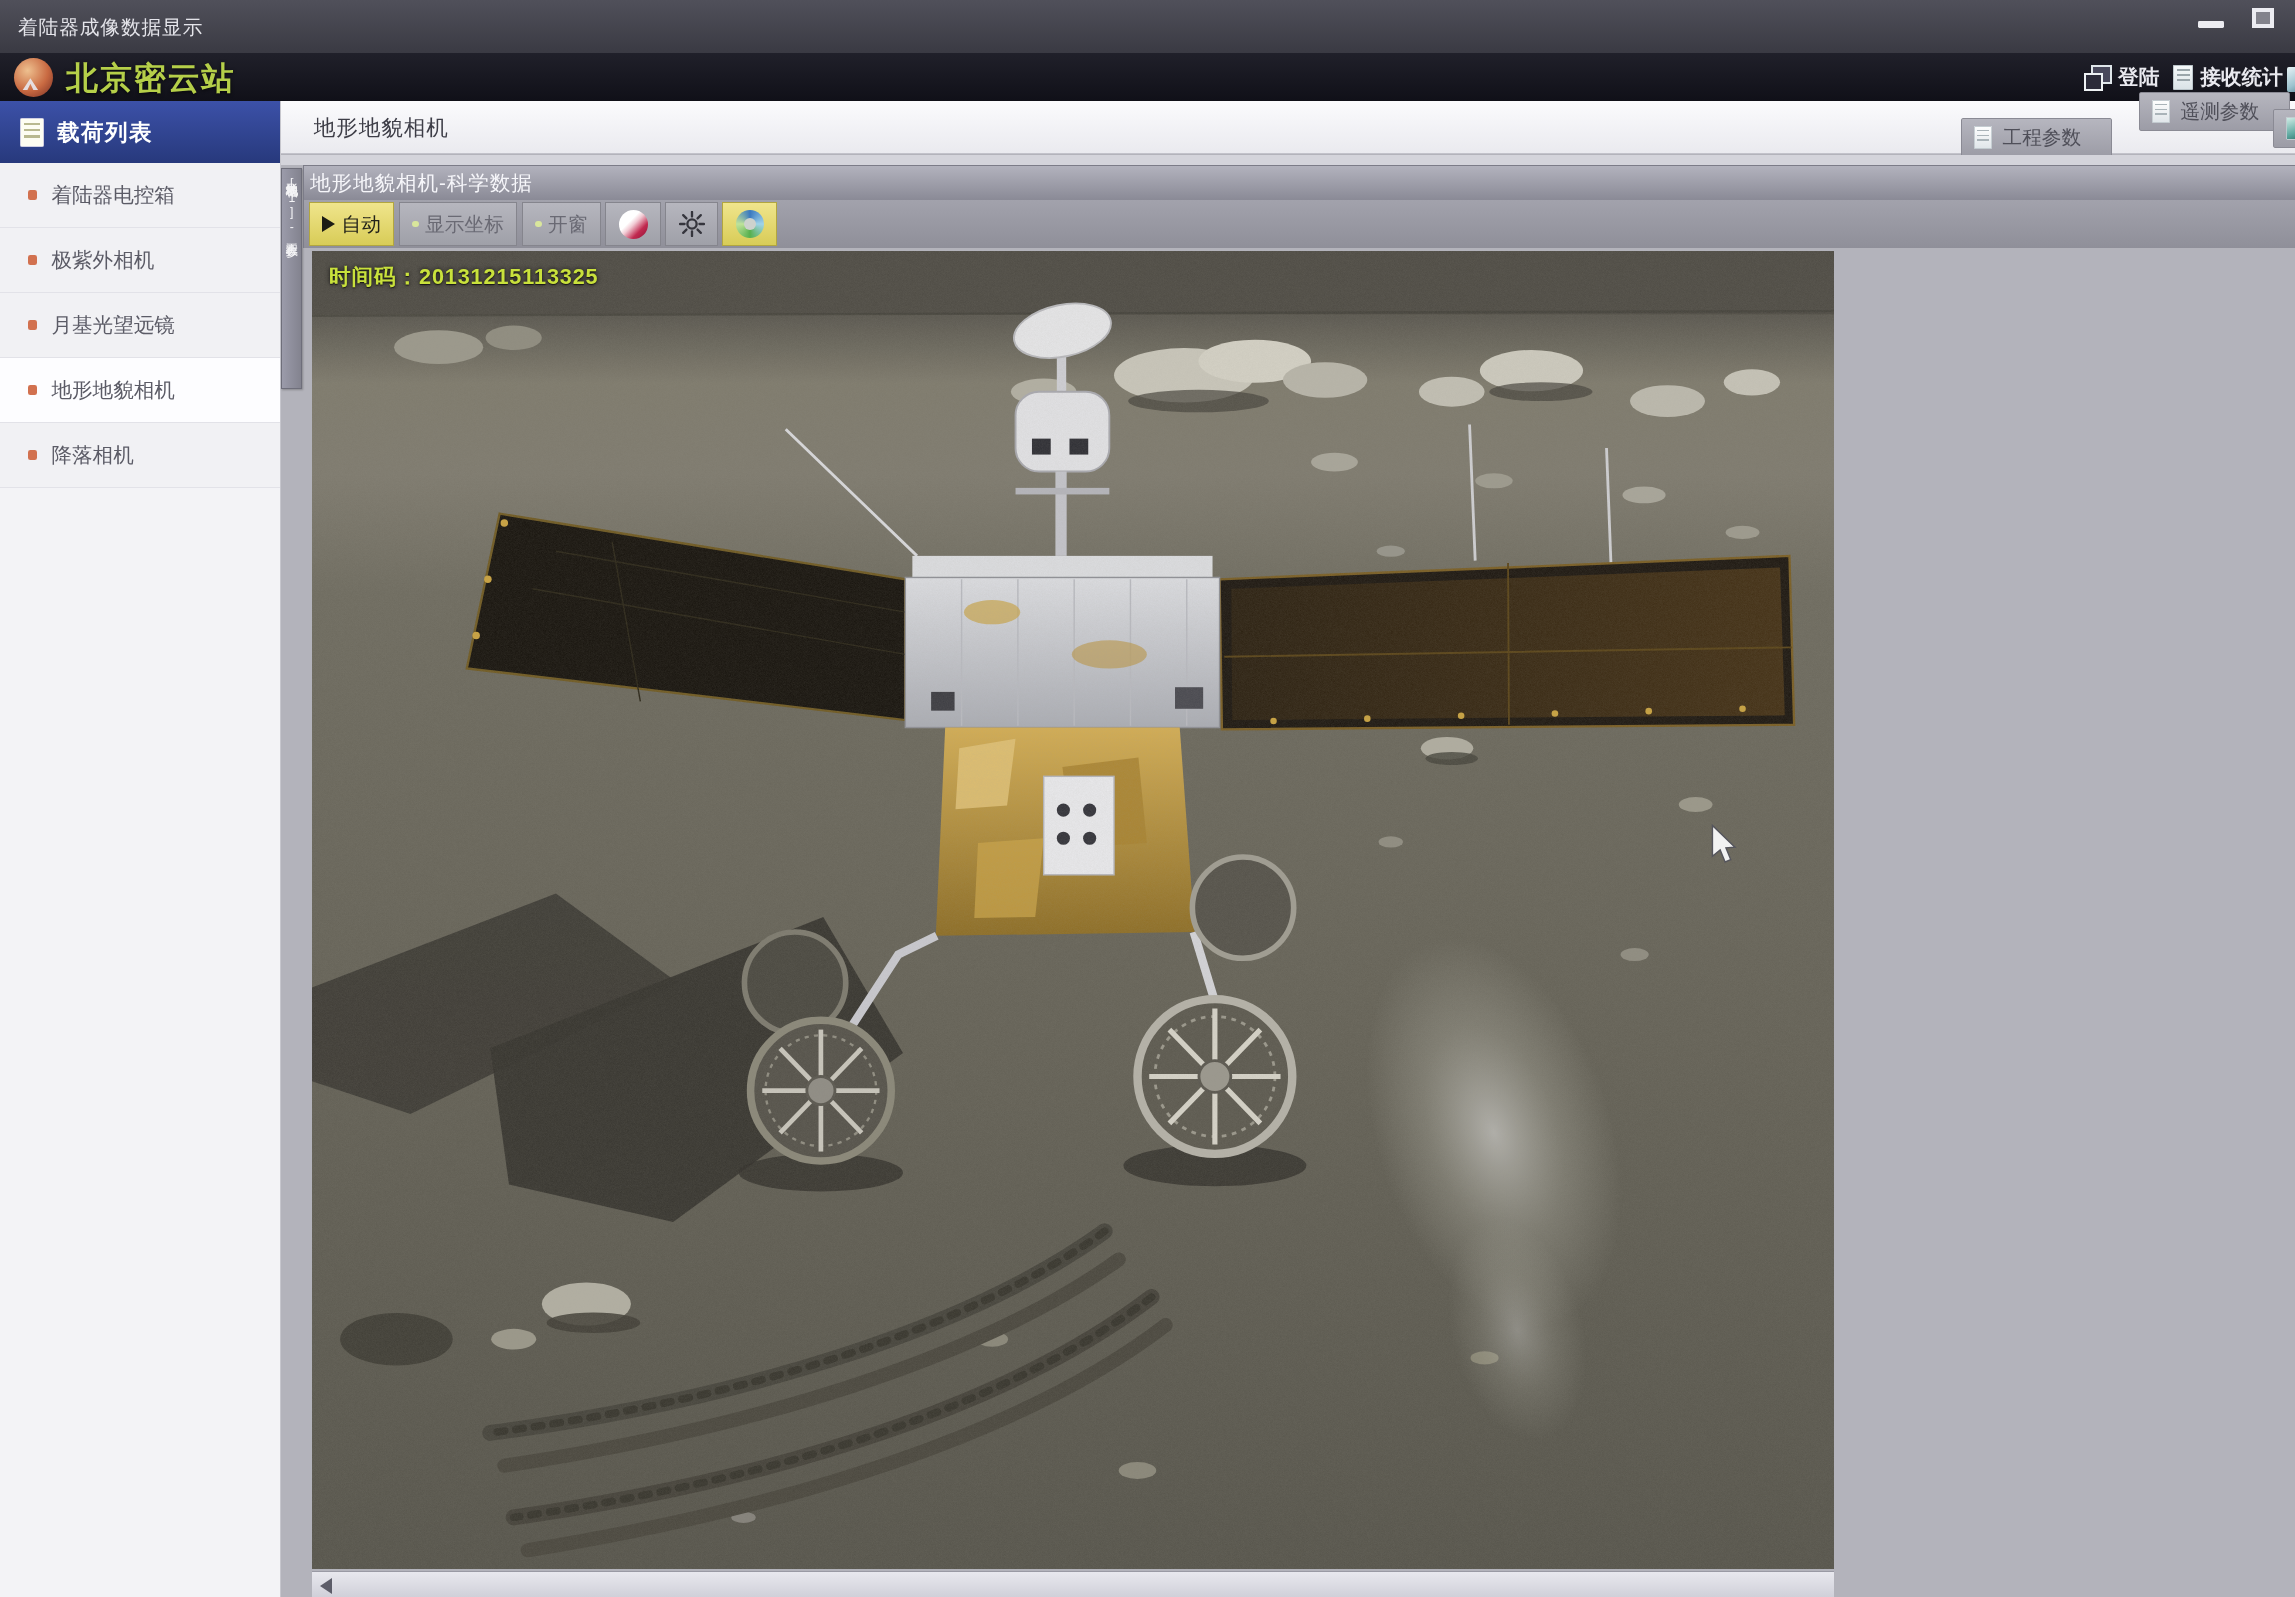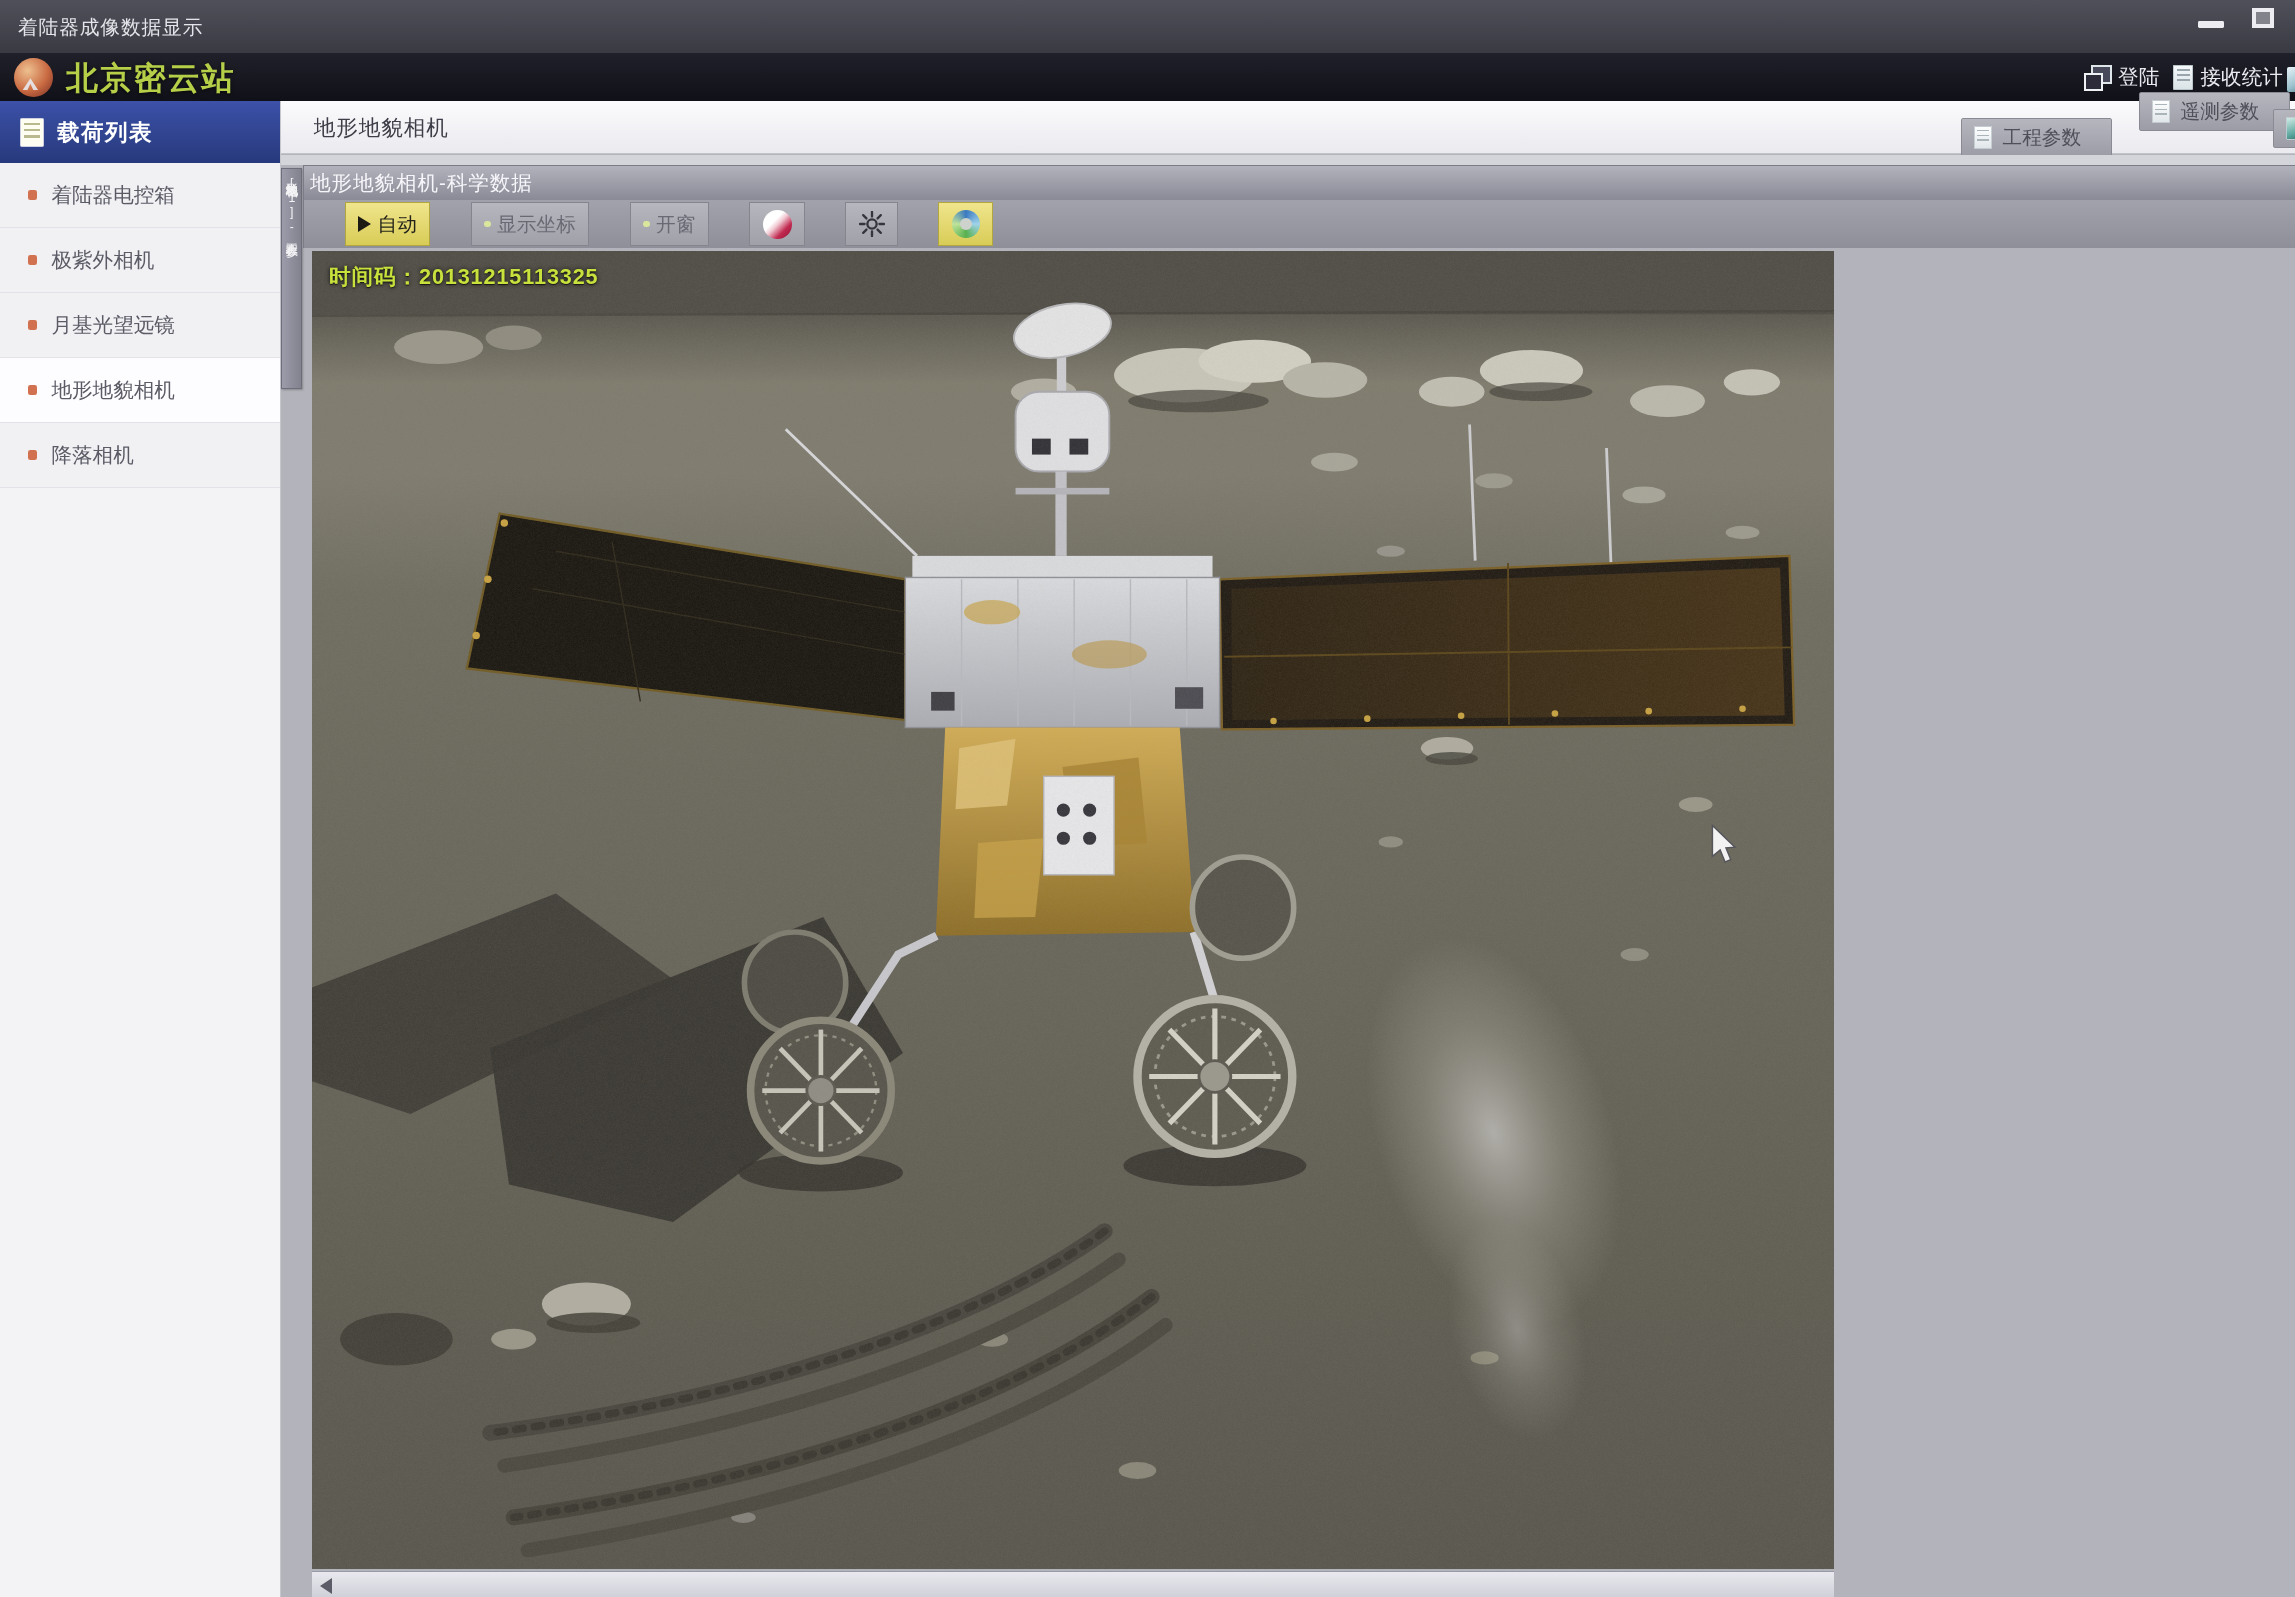--- a/index.html
+++ b/index.html
@@ -27,7 +27,7 @@
   .station{left:66px;top:3.8px;font-size:32px;font-weight:bold;color:#b5cf49;
     text-shadow:0 1.4px 3.8px rgba(0,0,0,.7);letter-spacing:1.9px;}
   .hdr-actions{right:12.2px;top:10.3px;display:flex;gap:14px;
-    color:#e9e9ef;font-size:20.6px;}
+    color:#e9e9ef;font-size:20.6px;font-weight:bold;}
   .hdr-btn{display:flex;align-items:center;gap:7.5px;cursor:default;}
   .ico-login{width:27px;height:24.4px;position:relative;}
   .ico-login::before{content:"";position:absolute;left:7.5px;top:0;width:17px;height:15px;

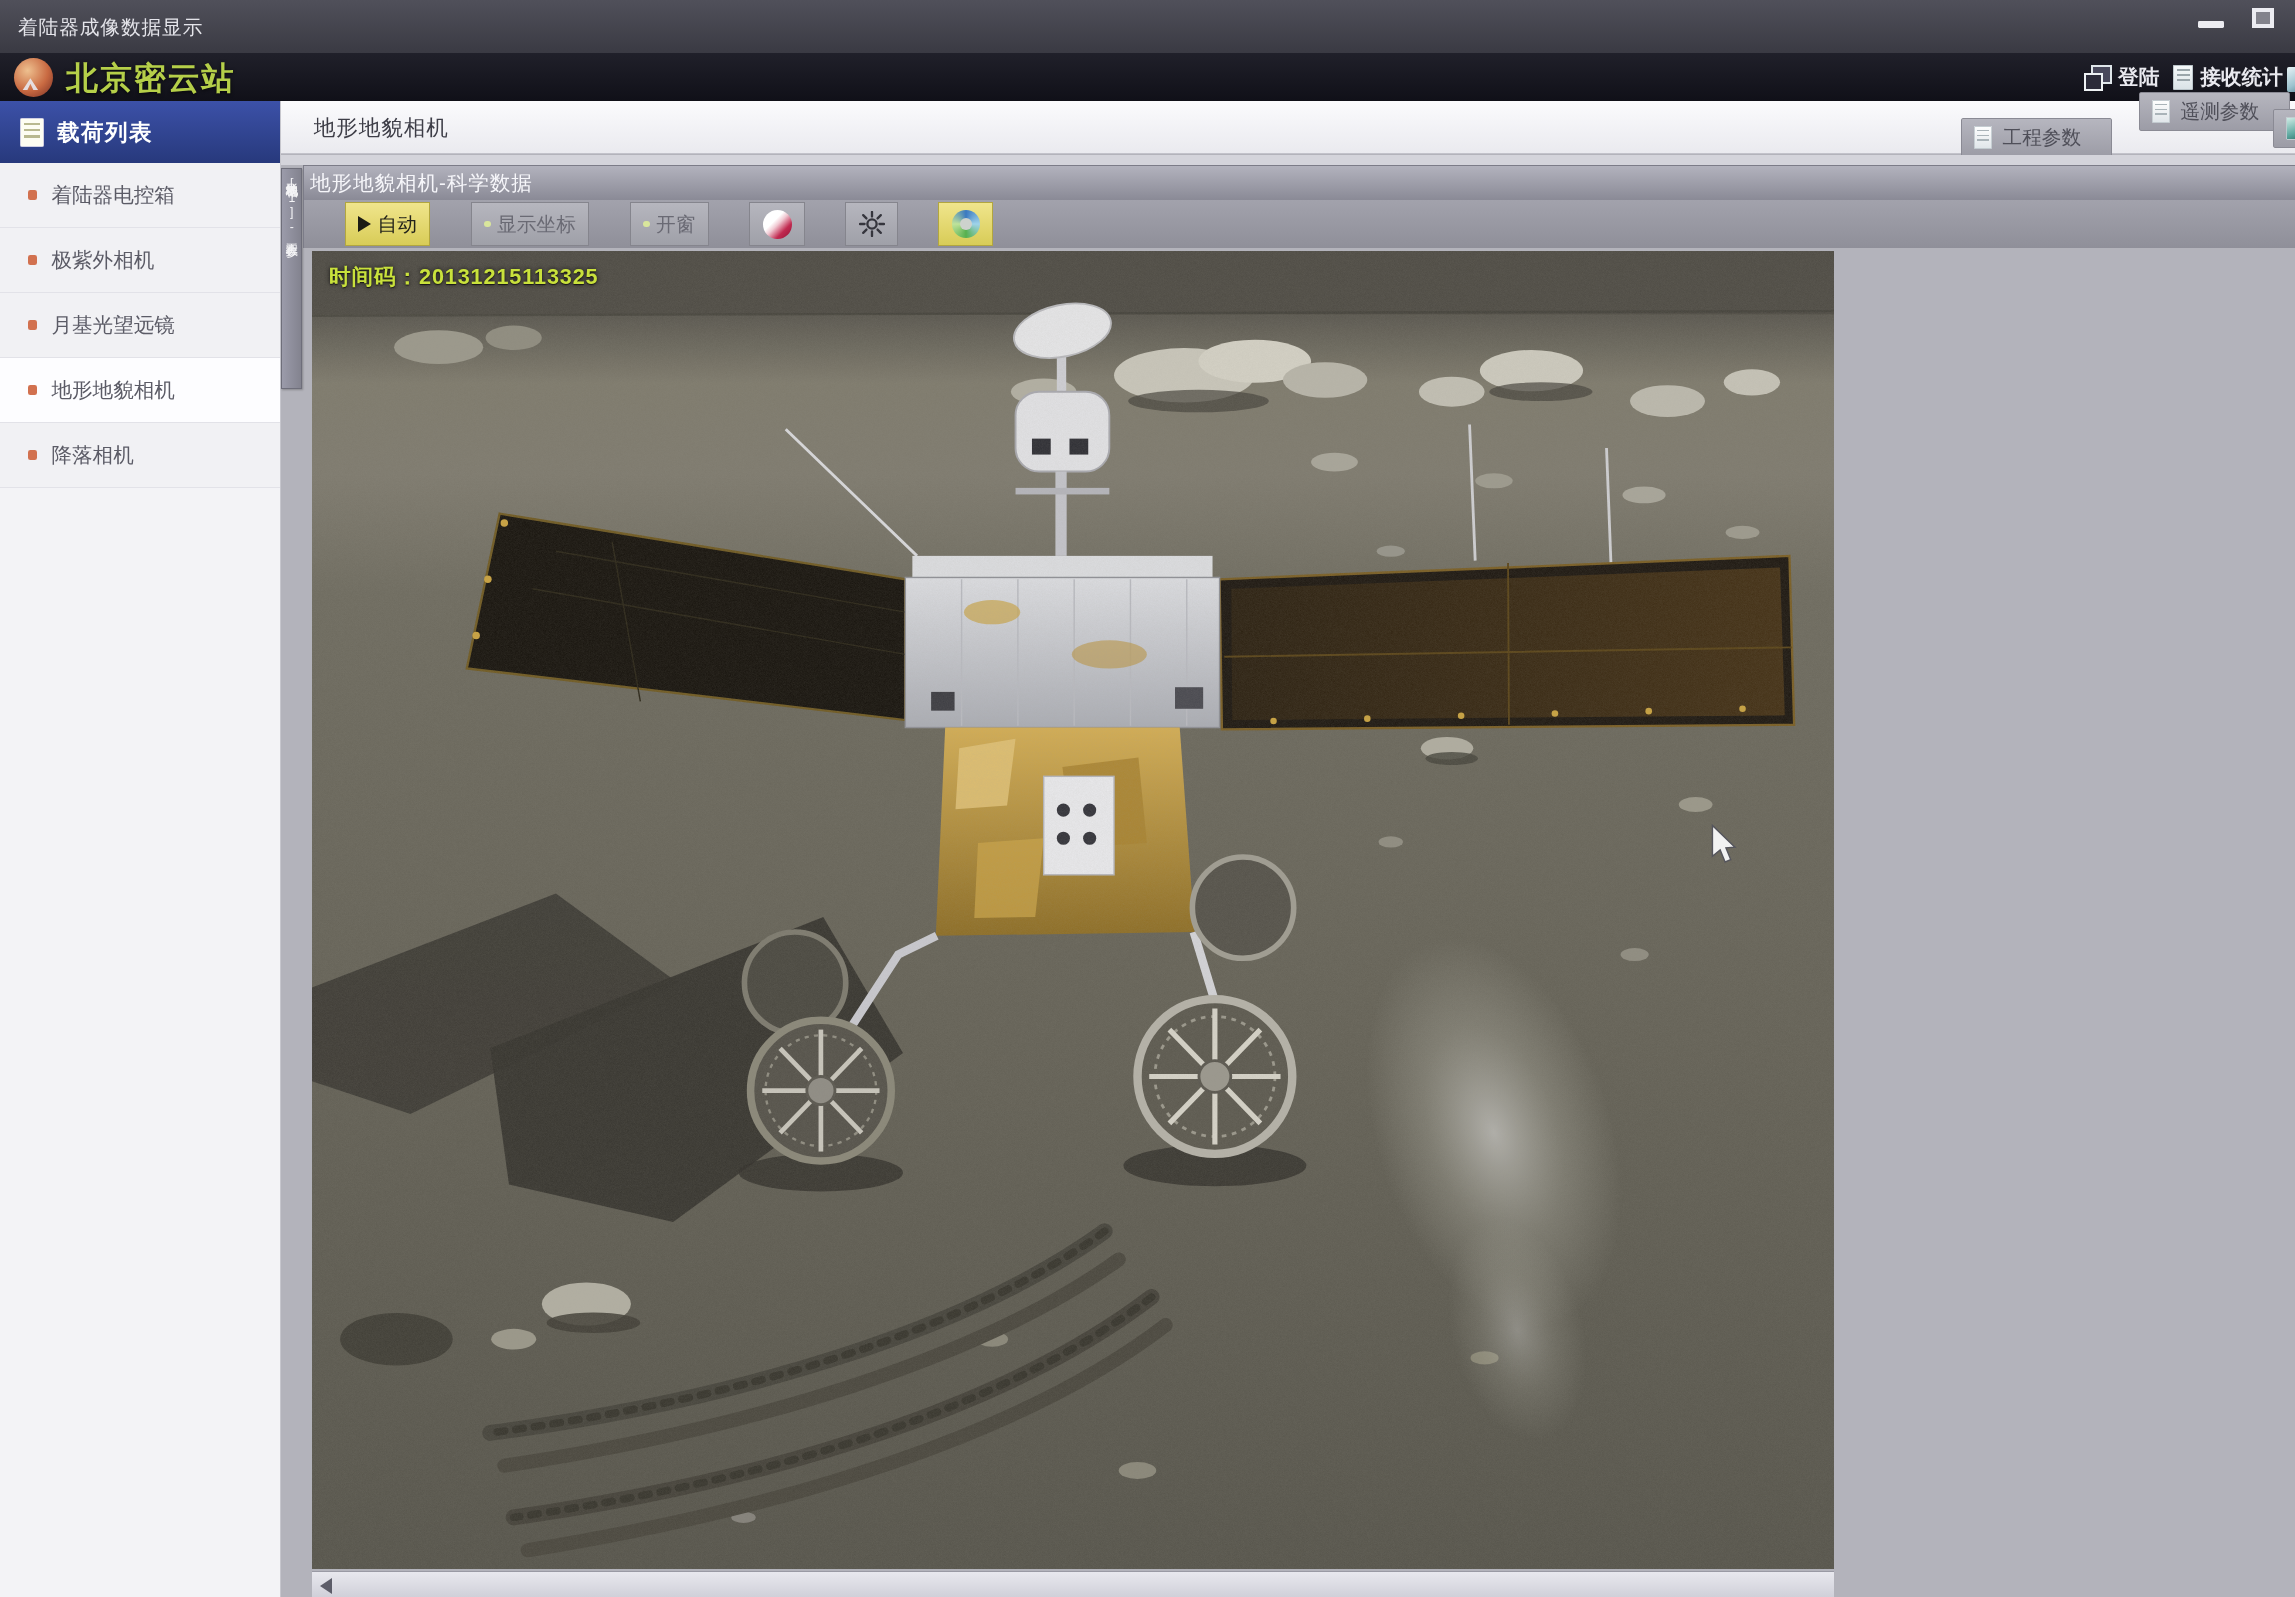--- a/index.html
+++ b/index.html
@@ -87,7 +87,7 @@
     display:flex;align-items:center;gap:4.7px;padding-left:4.7px;}
   .tbtn{height:44px;display:flex;align-items:center;justify-content:center;gap:6.6px;
     font-size:19.7px;border:0.9px solid #85858d;box-sizing:border-box;padding:0 12.2px;
-    background:linear-gradient(#b6b6be,#9fa0a8);color:#6a6a74;margin-left:36px;}
+    background:linear-gradient(#b6b6be,#9fa0a8);color:#6a6a74;}
   .tbtn.yellow{background:linear-gradient(#f0e58c,#d8cc57);border-color:#b2a63f;color:#23231a;}
   .play{width:0;height:0;border-left:13px solid #1c1c14;border-top:8px solid transparent;
     border-bottom:8px solid transparent;}

